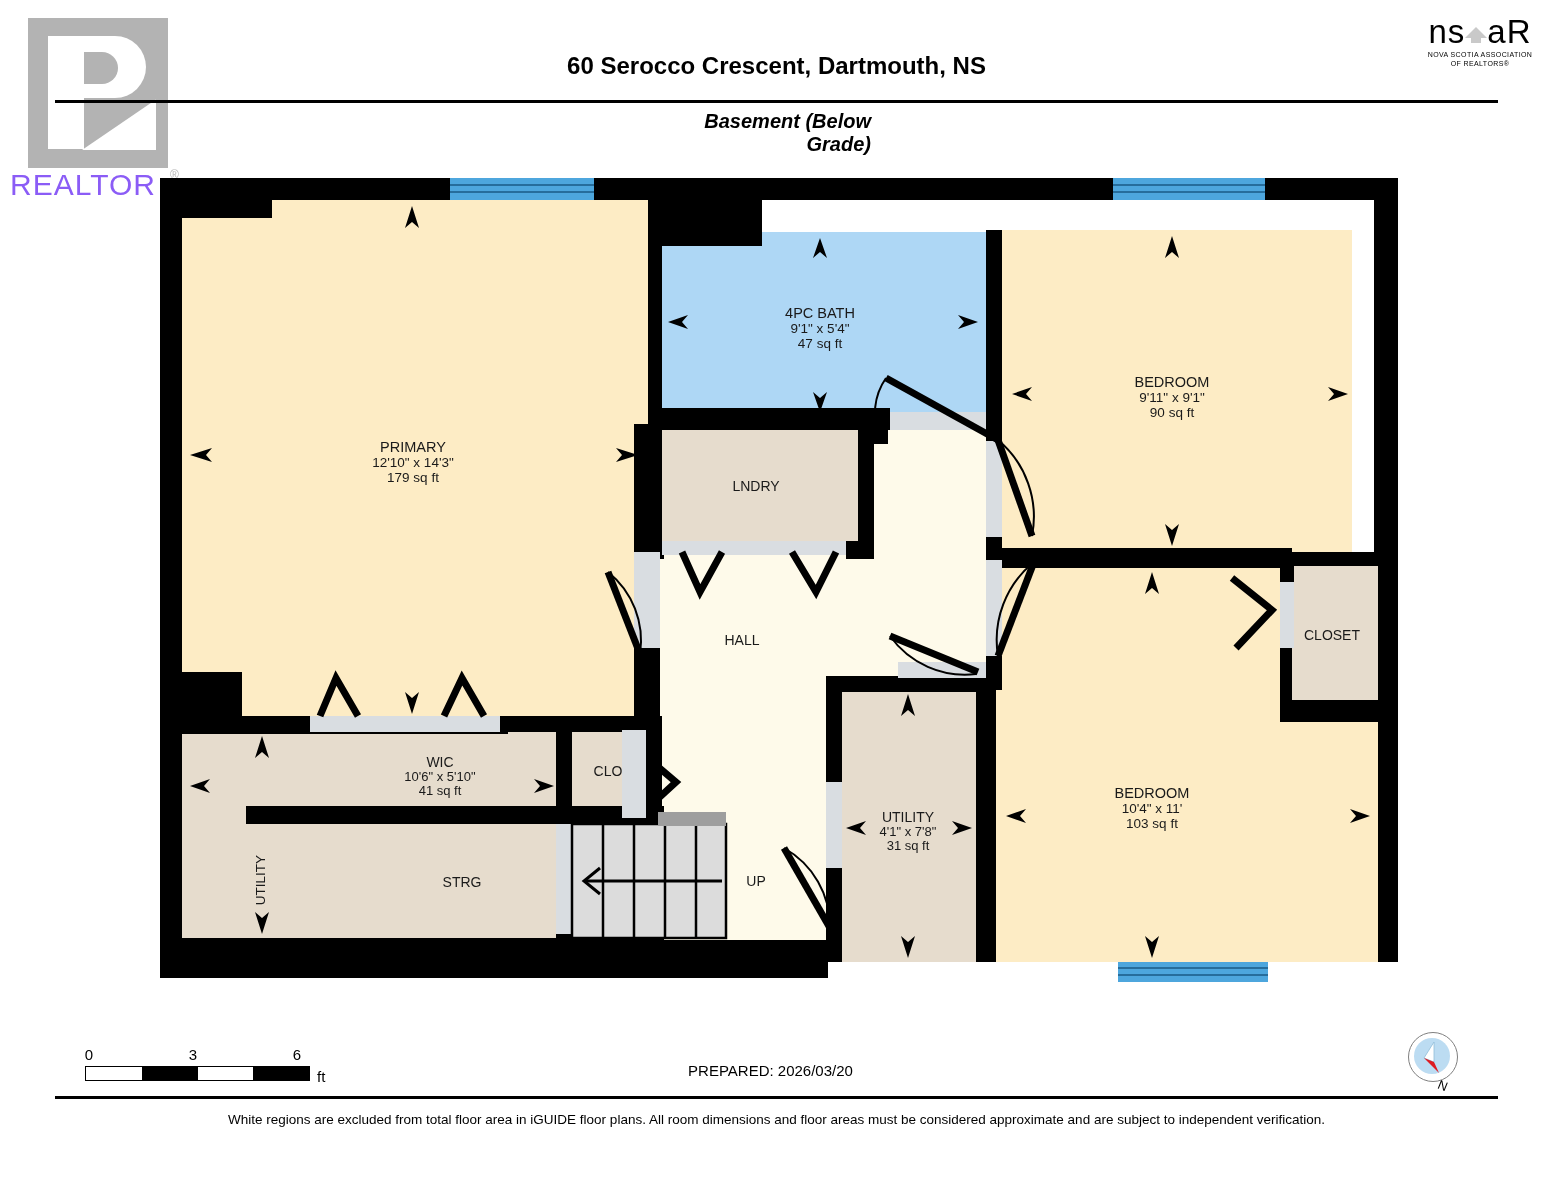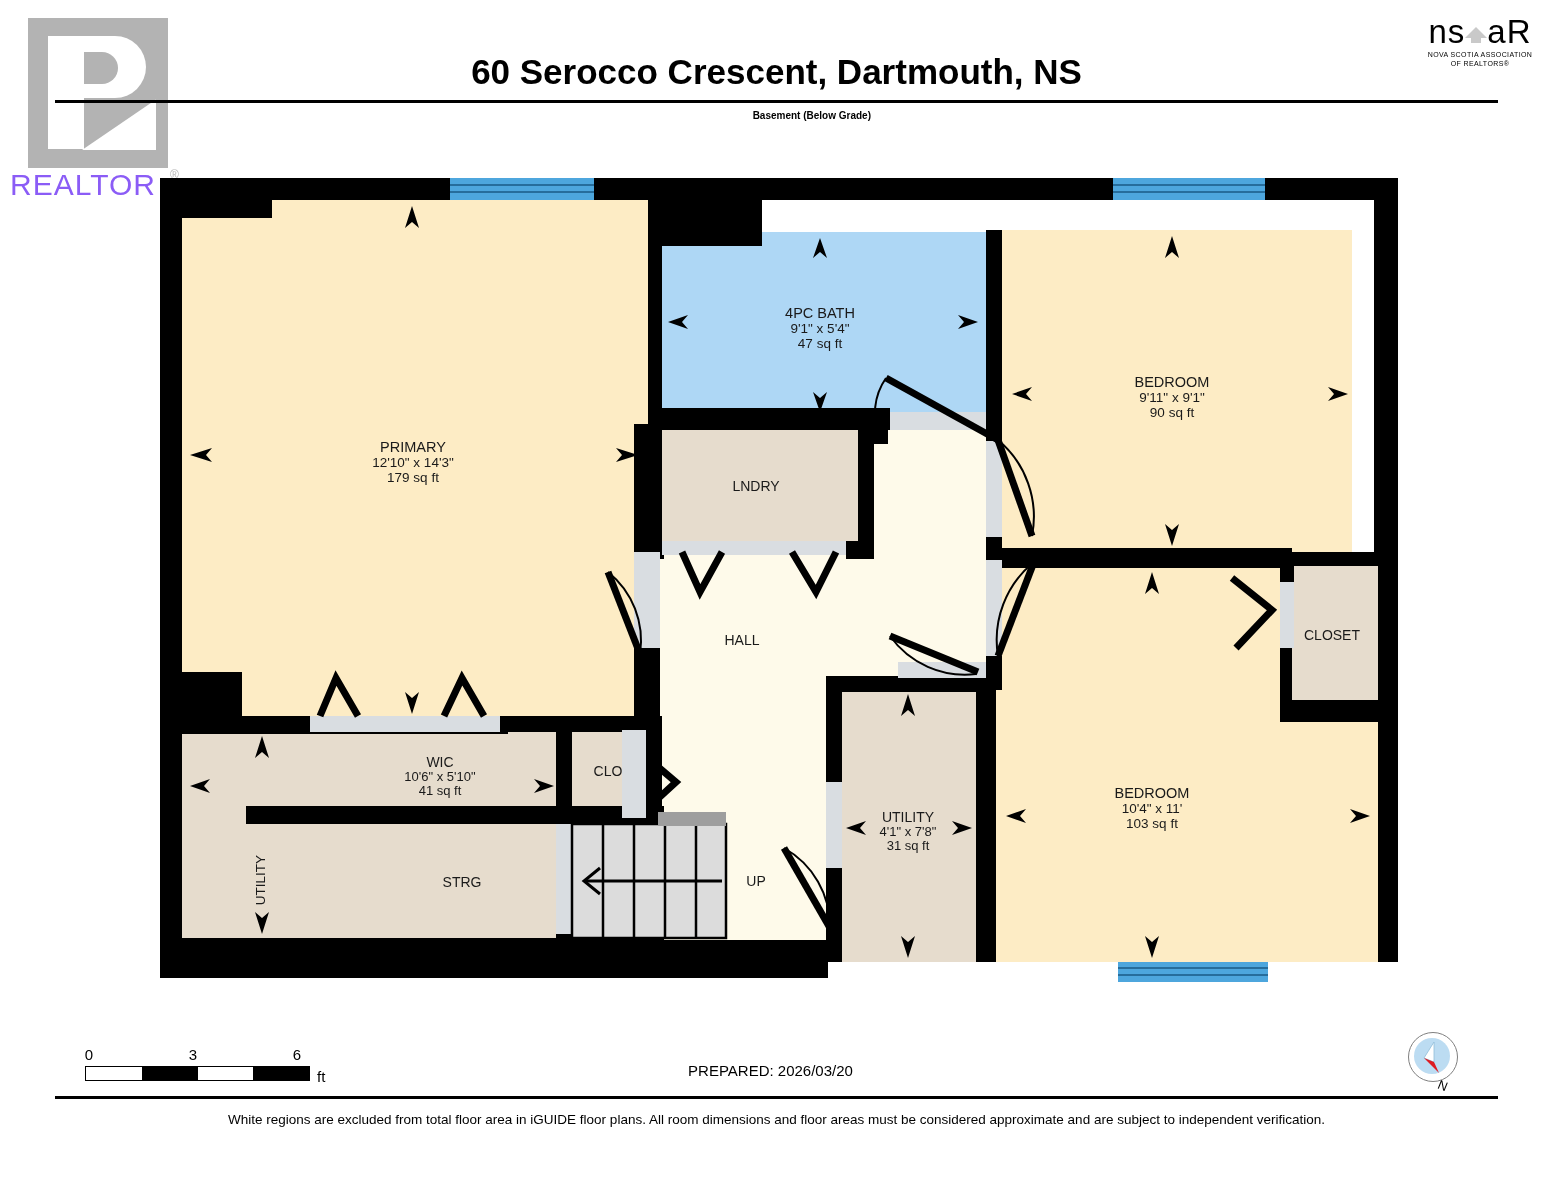--- a/index.html
+++ b/index.html
@@ -29,7 +29,7 @@
   #nsar-logo .nsar-roof:after{content:"";position:absolute;left:6px;top:11px;width:10px;height:7px;background:#c9c9c9;}
   #nsar-logo .nsar-sub{font-size:7px;line-height:9px;letter-spacing:.4px;}
 
-  #page-title{position:absolute;left:0;right:0;top:52px;text-align:center;font-size:35px;font-weight:bold;}
+  #page-title{position:absolute;left:0;right:0;top:52px;text-align:center;font-size:24px;font-weight:bold;}
   #title-rule{position:absolute;left:55px;right:55px;top:100px;height:3px;background:#000;}
   #subhead{position:absolute;left:5px;right:0;top:110px;text-align:center;font-size:10px;}
   #subhead .row{display:flex;justify-content:center;align-items:flex-start;}

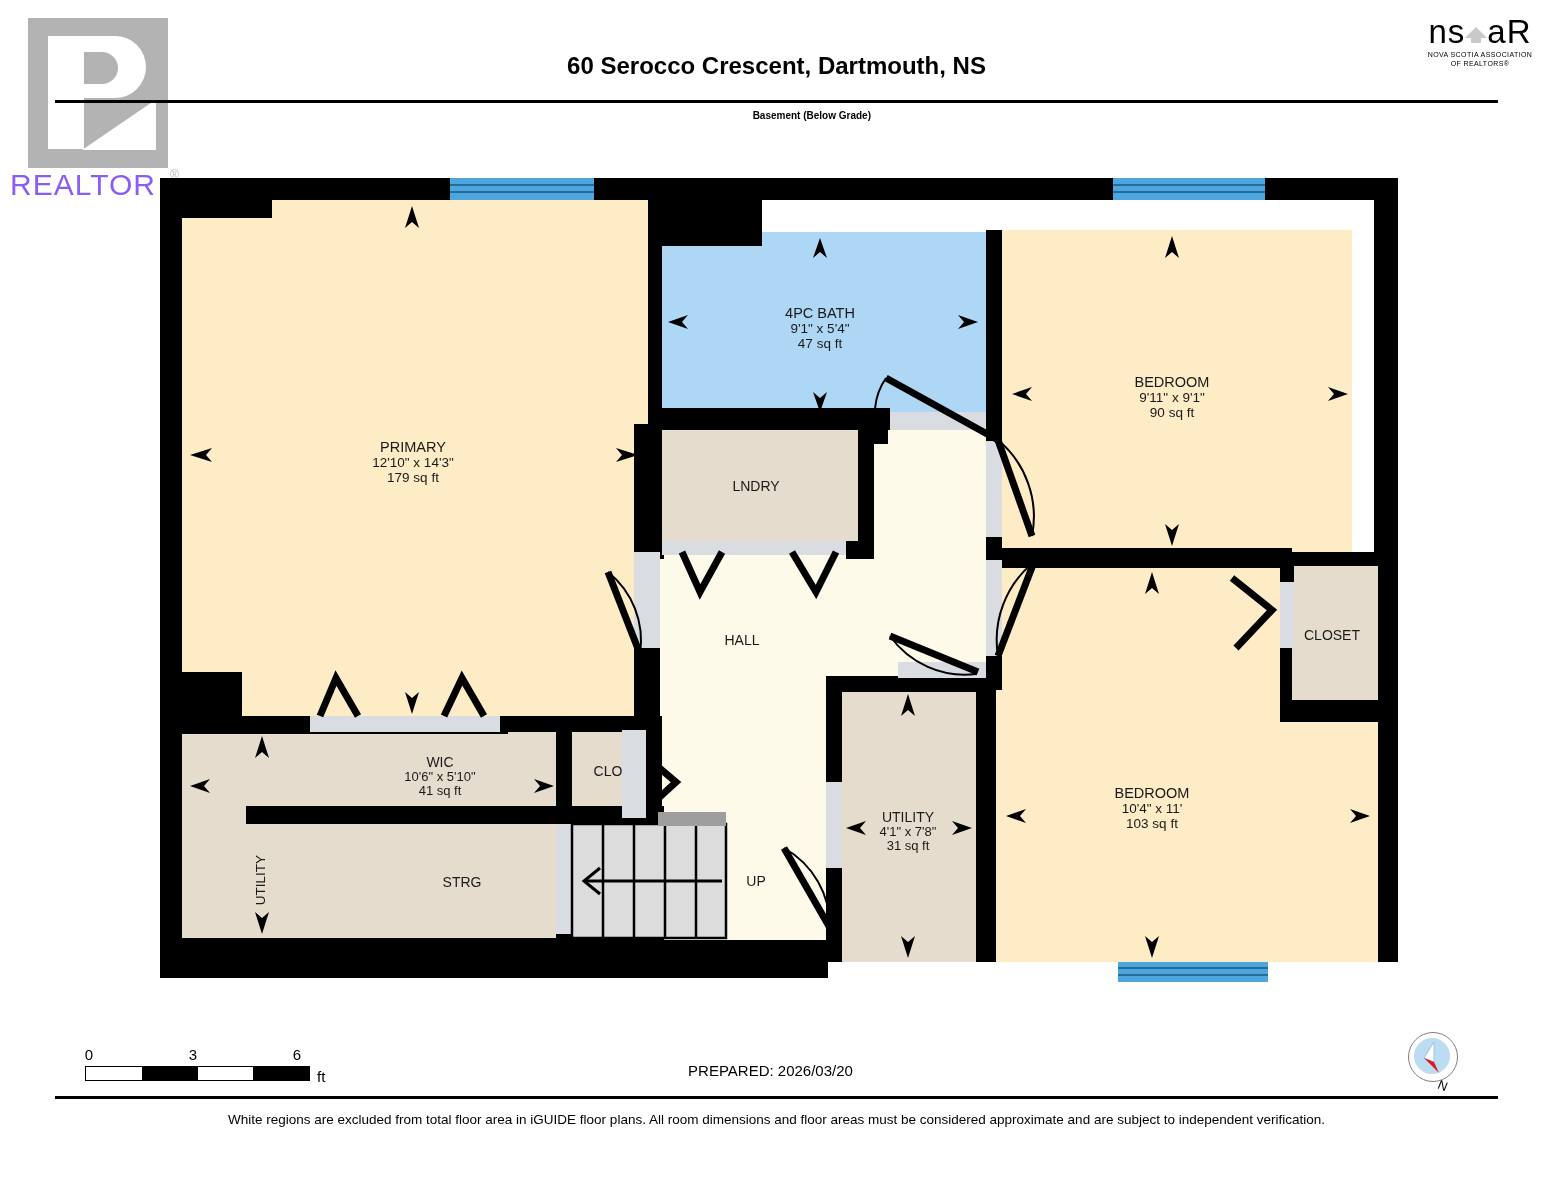--- a/index.html
+++ b/index.html
@@ -31,7 +31,7 @@
 
   #page-title{position:absolute;left:0;right:0;top:52px;text-align:center;font-size:24px;font-weight:bold;}
   #title-rule{position:absolute;left:55px;right:55px;top:100px;height:3px;background:#000;}
-  #subhead{position:absolute;left:5px;right:0;top:110px;text-align:center;font-size:10px;}
+  #subhead{position:absolute;left:5px;right:0;top:110px;text-align:center;font-size:20px;font-style:italic;}
   #subhead .row{display:flex;justify-content:center;align-items:flex-start;}
   #subhead .lbl{font-weight:bold;width:200px;text-align:right;padding-right:16px;}
   #subhead .vals{text-align:left;width:230px;}

